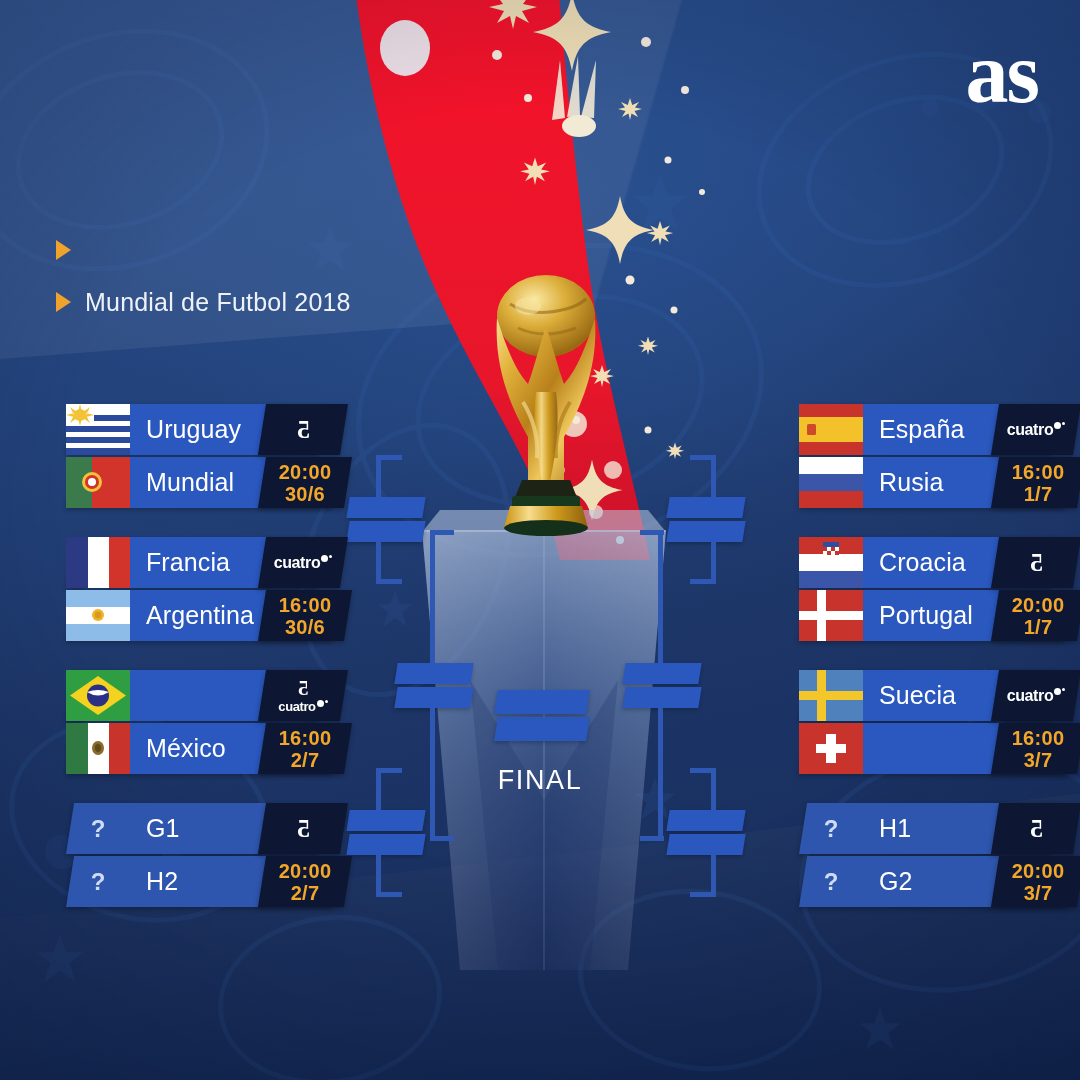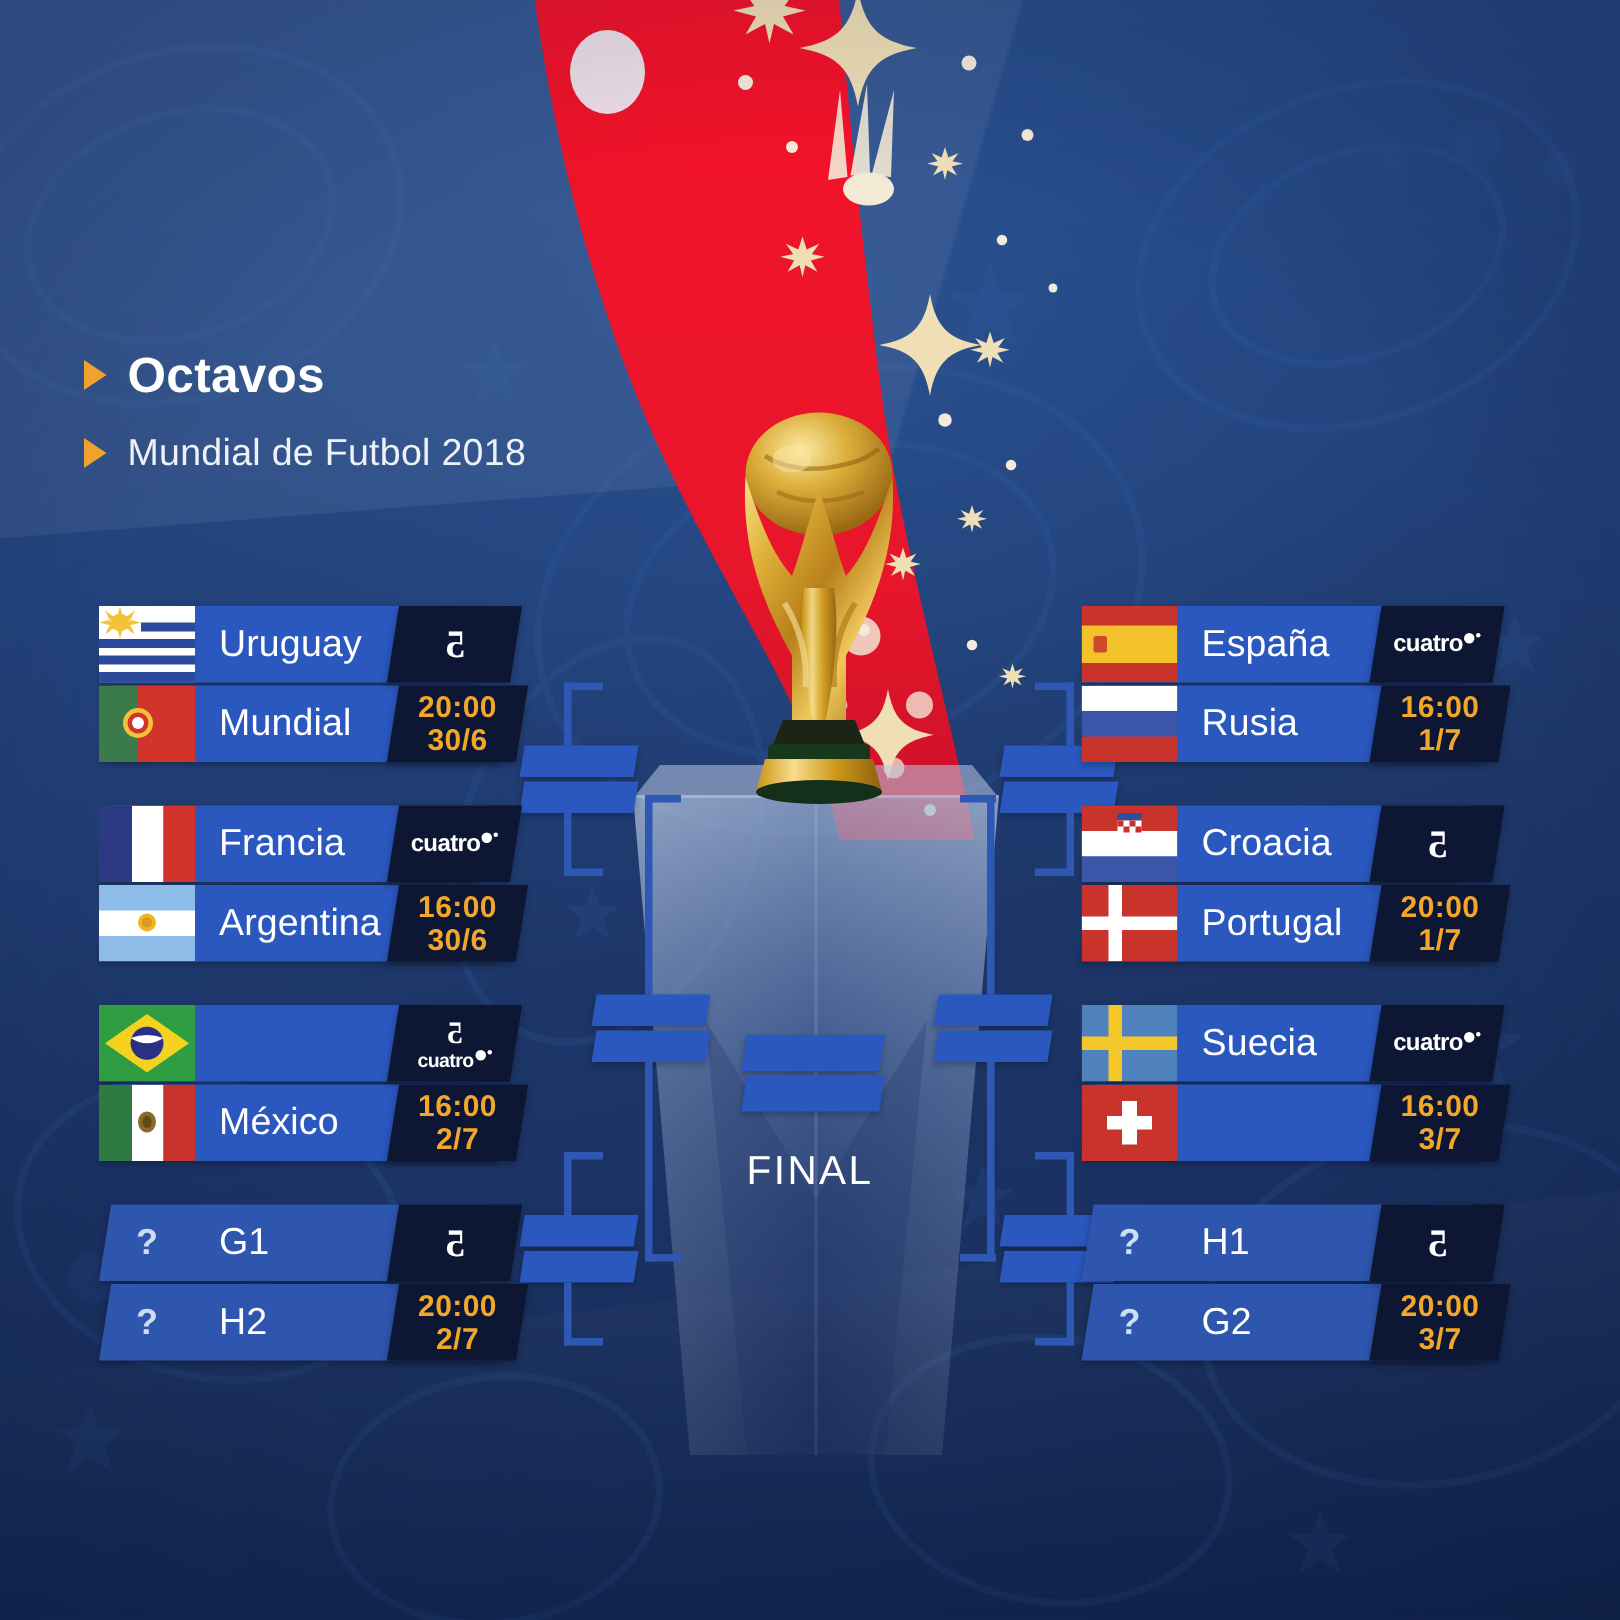--- a/index.html
+++ b/index.html
@@ -396,6 +396,7 @@
 
   <div class="final-label" style="top:765px;">FINAL</div>
 
+  <div class="logo-as">as</div>
 
   <div class="title-block">
     <div class="title-row">

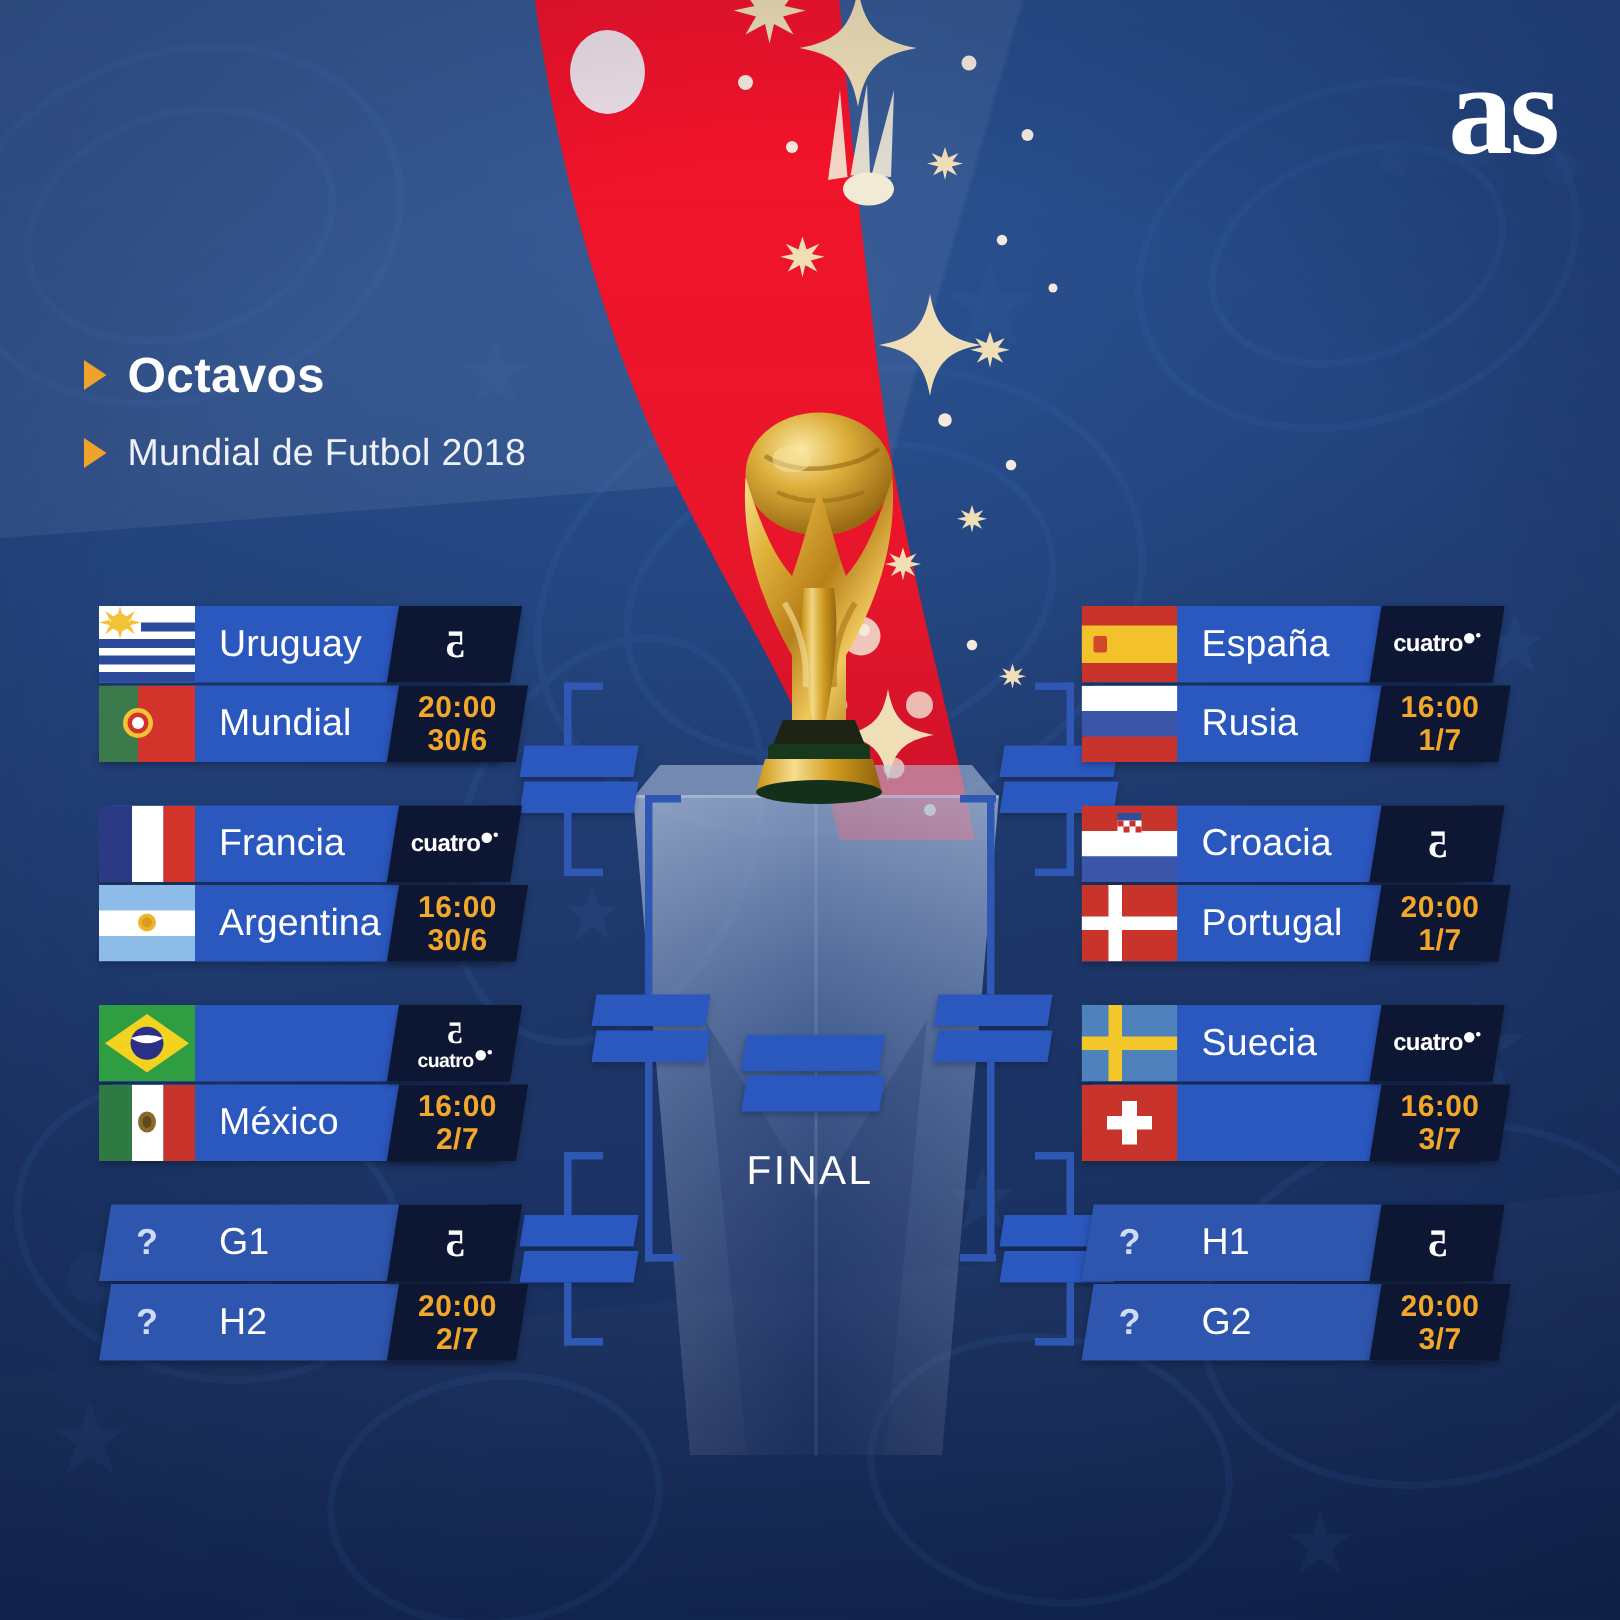--- a/index.html
+++ b/index.html
@@ -401,7 +401,6 @@
   <div class="title-block">
     <div class="title-row">
       <div class="tri"></div>
-      <div class="t1">Octavos</div>
     </div>
     <div class="title-row">
       <div class="tri"></div>

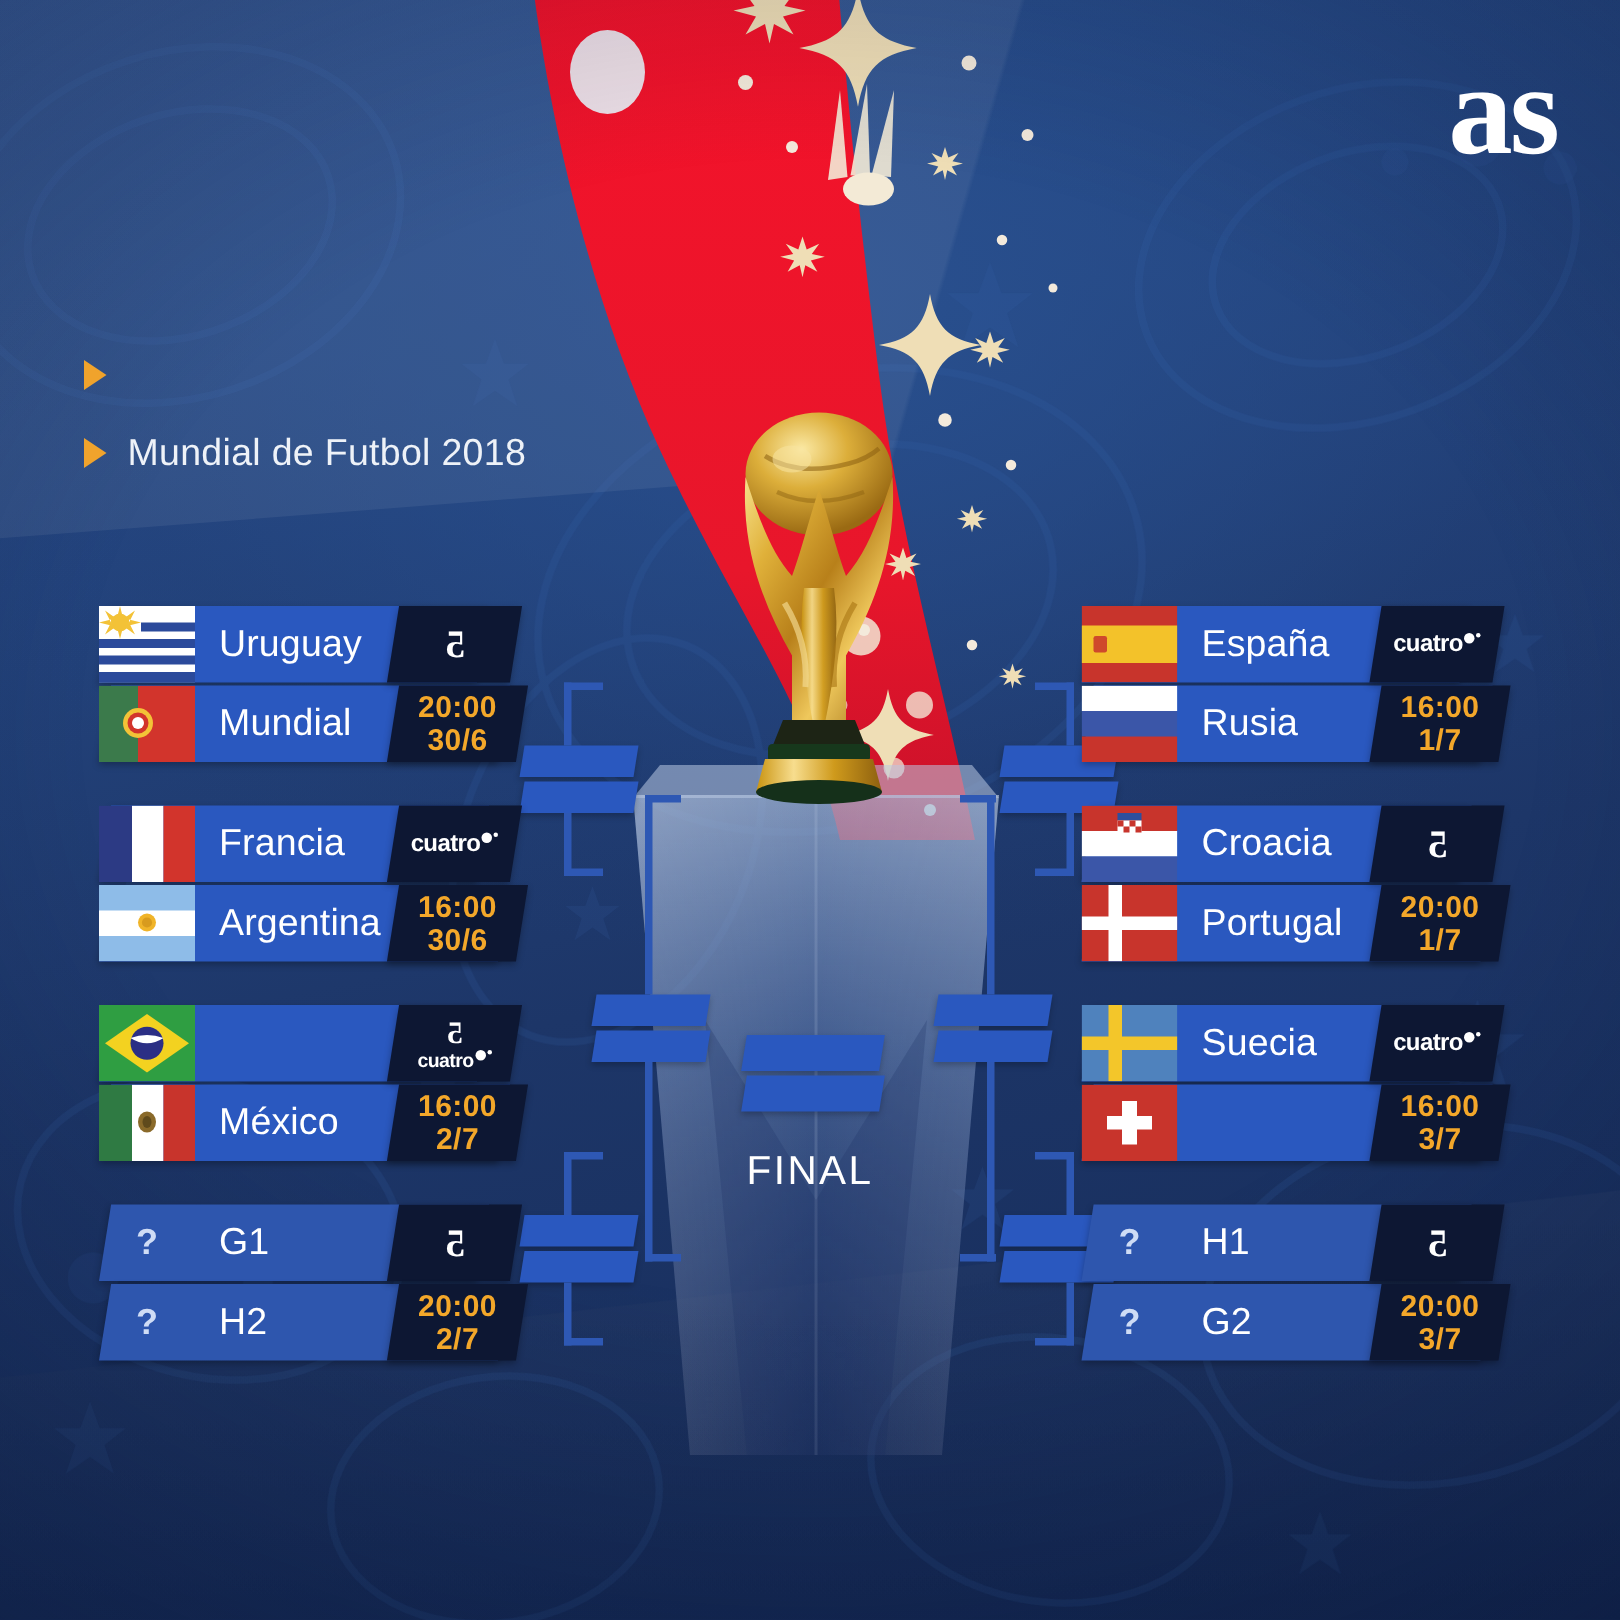--- a/index.html
+++ b/index.html
@@ -63,7 +63,7 @@
   
   .col{ position:absolute; width:278px; }
   .col-left{ left:66px; }
-  .col-right{ left:721px; }
+  .col-right{ left:799px; }
 
   .match{ position:relative; margin-bottom:29px; }
   .match:last-child{ margin-bottom:0; }

